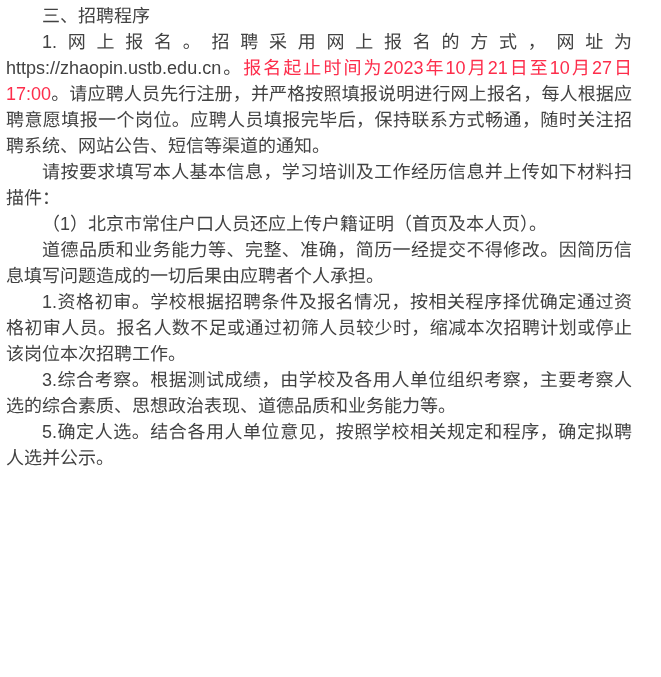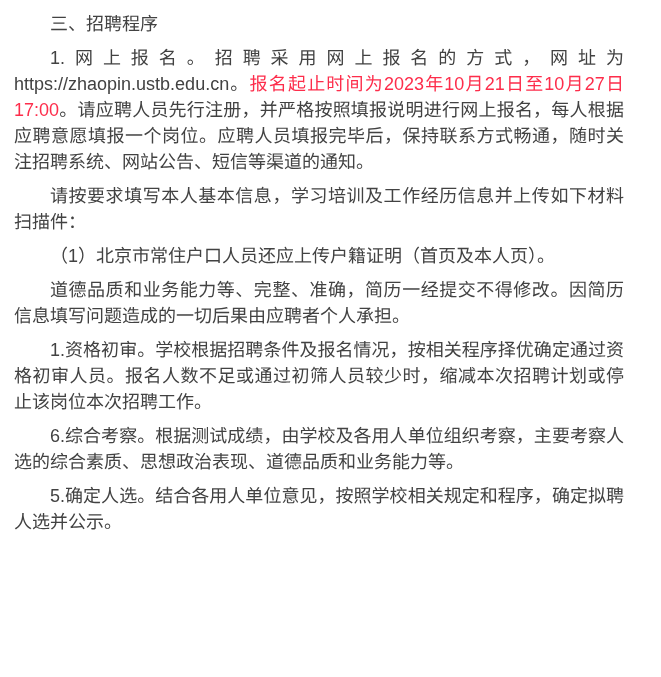--- a/index.html
+++ b/index.html
@@ -23,7 +23,7 @@
     overflow:hidden;
   }
   .page p{
-    margin:8px;
+    margin:0;
     padding:0;
     text-indent:2em;
     word-break:normal;

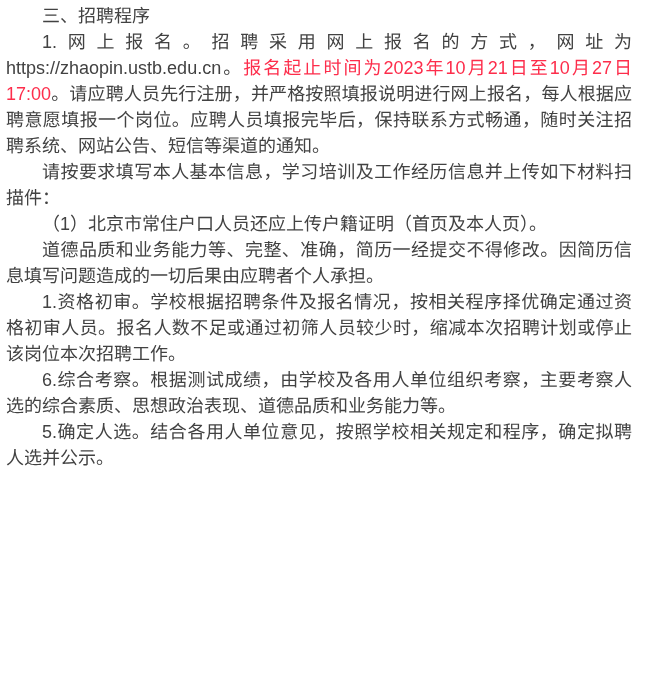--- a/index.html
+++ b/index.html
@@ -48,7 +48,7 @@
   <p>1.资格初审。学校根据招聘条件及报名情况，按相关程序择优确定通过资格初审人员。报名人数不足或通过初筛人员较少时，缩减本次招聘计划或停止该岗位本次招聘工作。</p>
 
 
-  <p>6.综合考察。根据测试成绩，由学校及各用人单位组织考察，主要考察人选的综合素质、思想政治表现、道德品质和业务能力等。</p>
+  <p>3.综合考察。根据测试成绩，由学校及各用人单位组织考察，主要考察人选的综合素质、思想政治表现、道德品质和业务能力等。</p>
 
   <p>5.确定人选。结合各用人单位意见，按照学校相关规定和程序，确定拟聘人选并公示。</p>
 </div>

